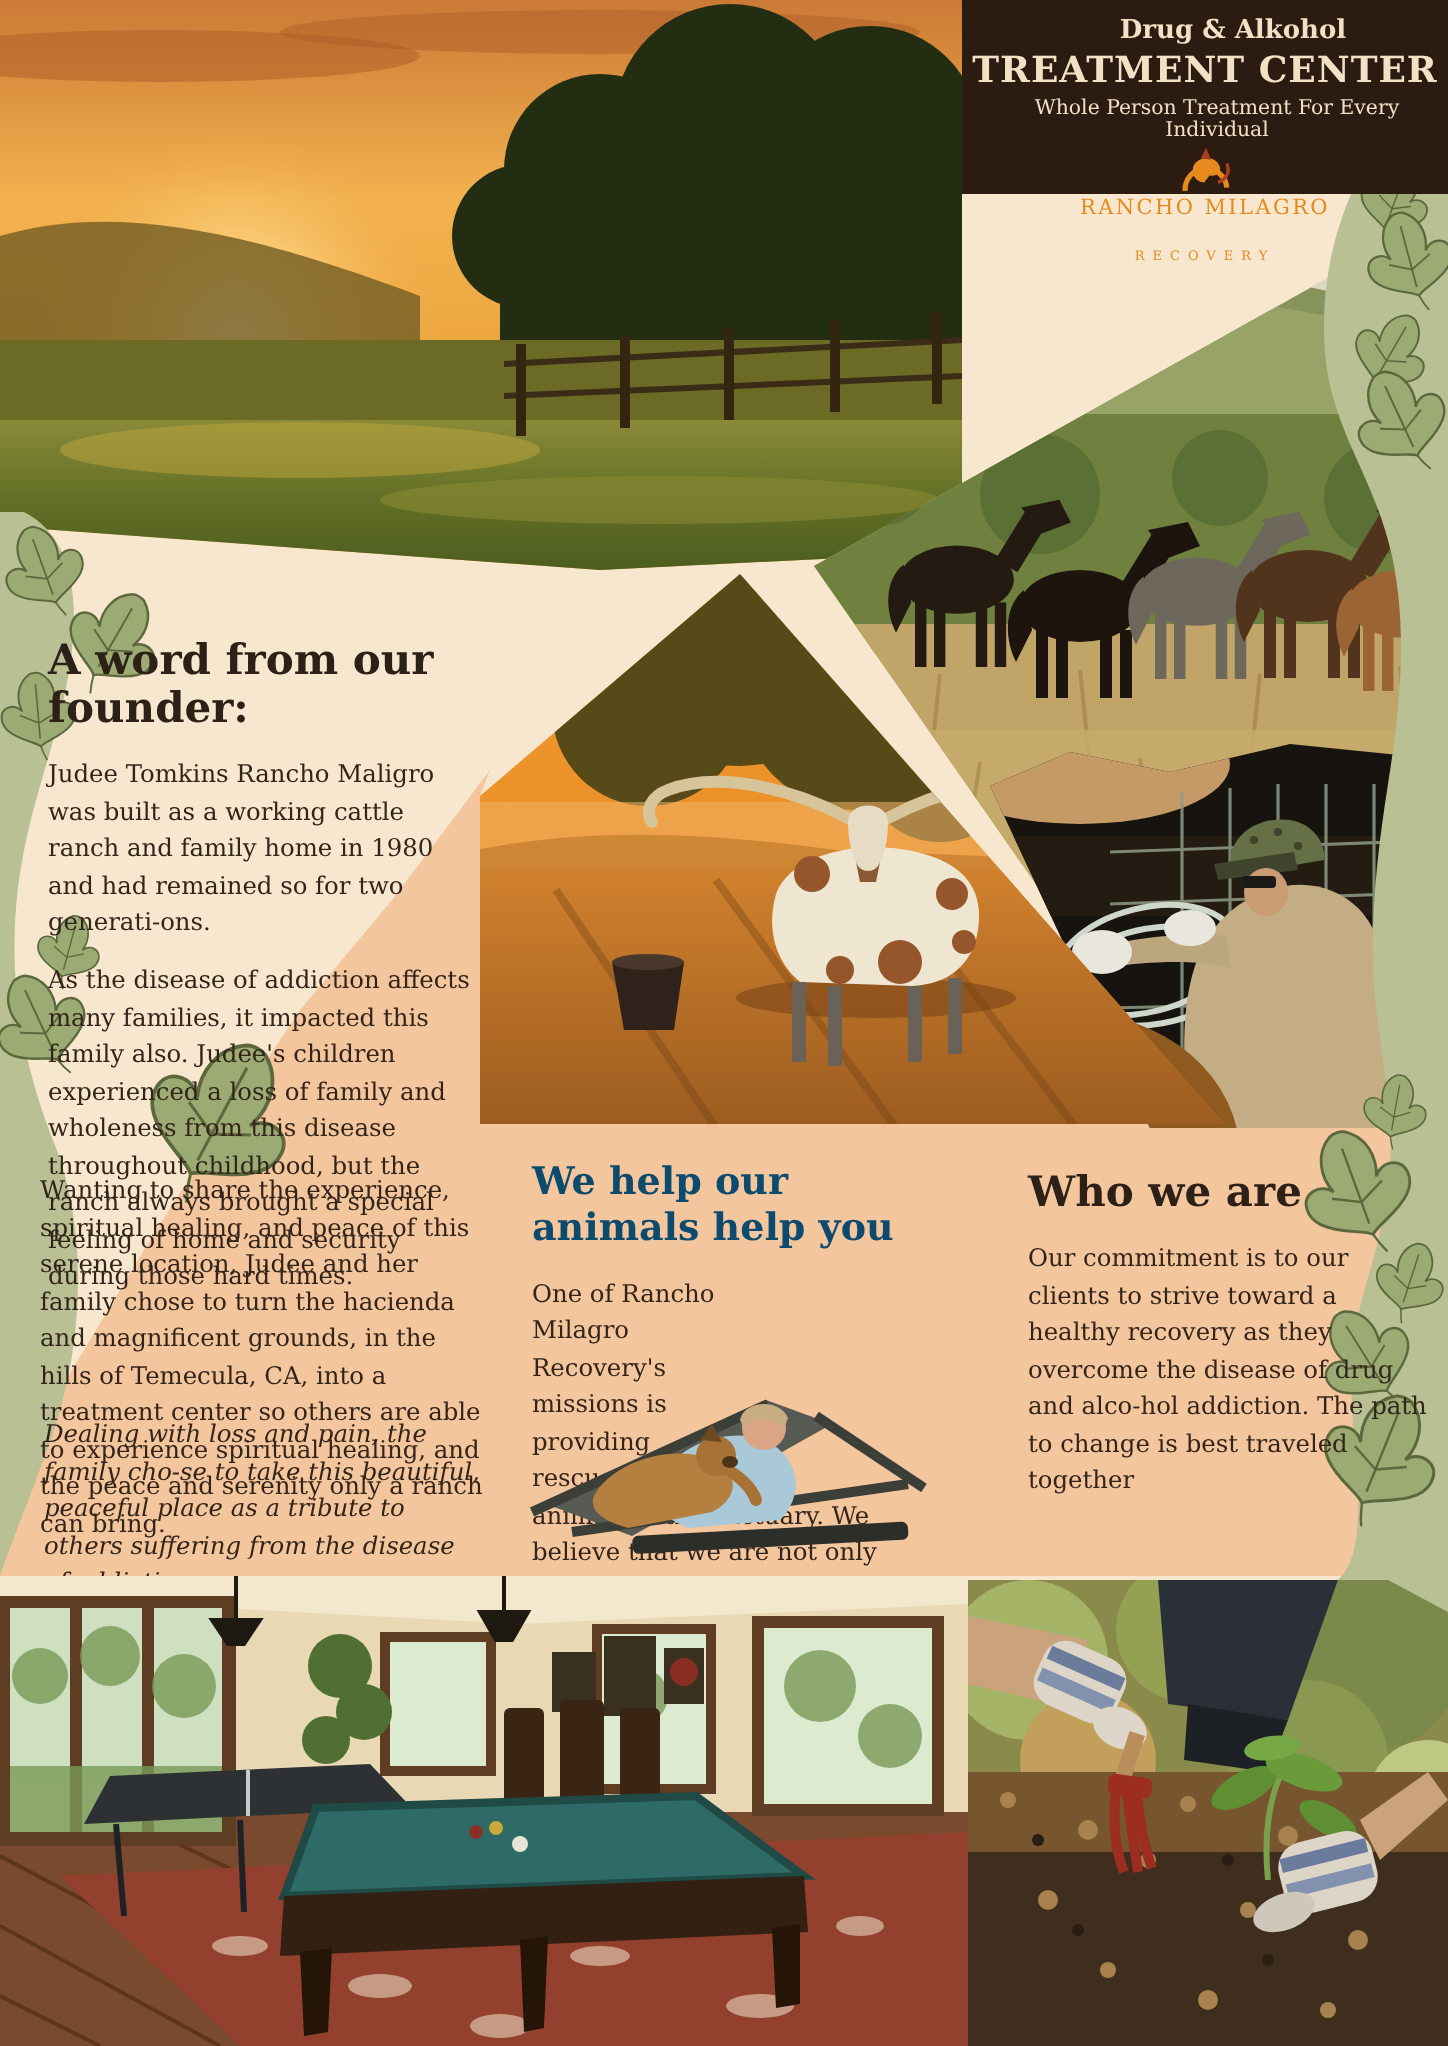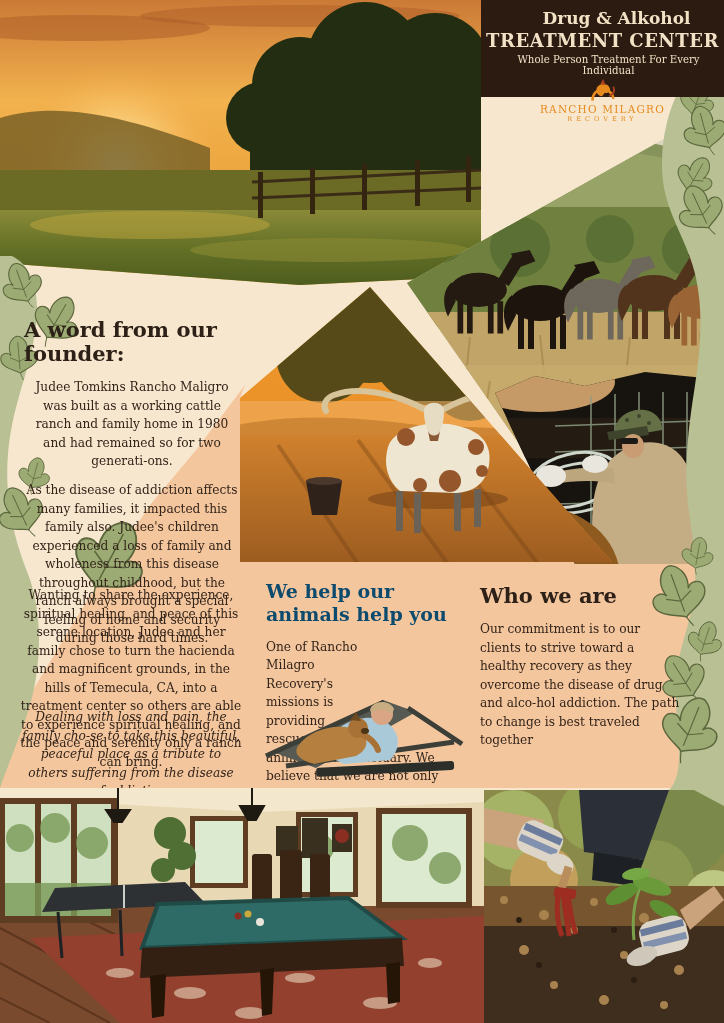--- a/index.html
+++ b/index.html
@@ -9,7 +9,7 @@
   
   .hdr{left:481px;top:0;width:243px;height:97px;background:#2b1b11;
        text-align:center;color:#f2e1c5;}
-  .hdr .l1{font-size:17px;font-weight:bold;margin-top:8px;padding-left:28px;}
+  .hdr .l1{font-size:13px;font-weight:bold;margin-top:8px;padding-left:28px;}
   .hdr .l2{font-size:18px;font-weight:bold;letter-spacing:.5px;margin-top:2px;}
   .hdr .l3{font-size:10.2px;margin-top:3px;margin-left:12px;}
   .brand{margin-top:2px;line-height:1;}

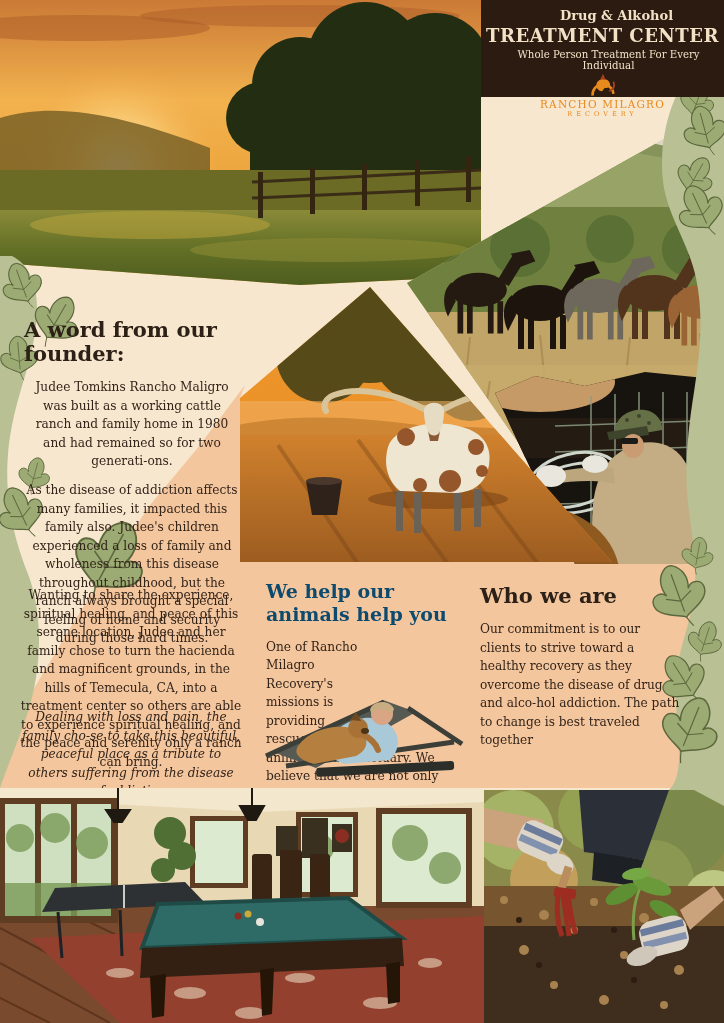--- a/index.html
+++ b/index.html
@@ -14,7 +14,7 @@
   .hdr .l3{font-size:10.2px;margin-top:3px;margin-left:12px;}
   .brand{margin-top:2px;line-height:1;}
   .brand .bn{font-size:10.5px;font-weight:normal;color:#e78a1e;letter-spacing:1.2px;}
-  .brand .bs{font-size:6.5px;color:#e78a1e;letter-spacing:4px;margin-top:1px;}
+  .brand .bs{font-size:6.5px;color:#e78a1e;letter-spacing:4px;margin-top:15px;}
   
   h2{font-size:21px;line-height:1.15;margin:0 0 12px 0;color:#2c2017;font-weight:bold;}
   h3{font-size:19px;line-height:1.2;margin:0 0 12px 0;color:#0c4a6e;font-weight:bold;}

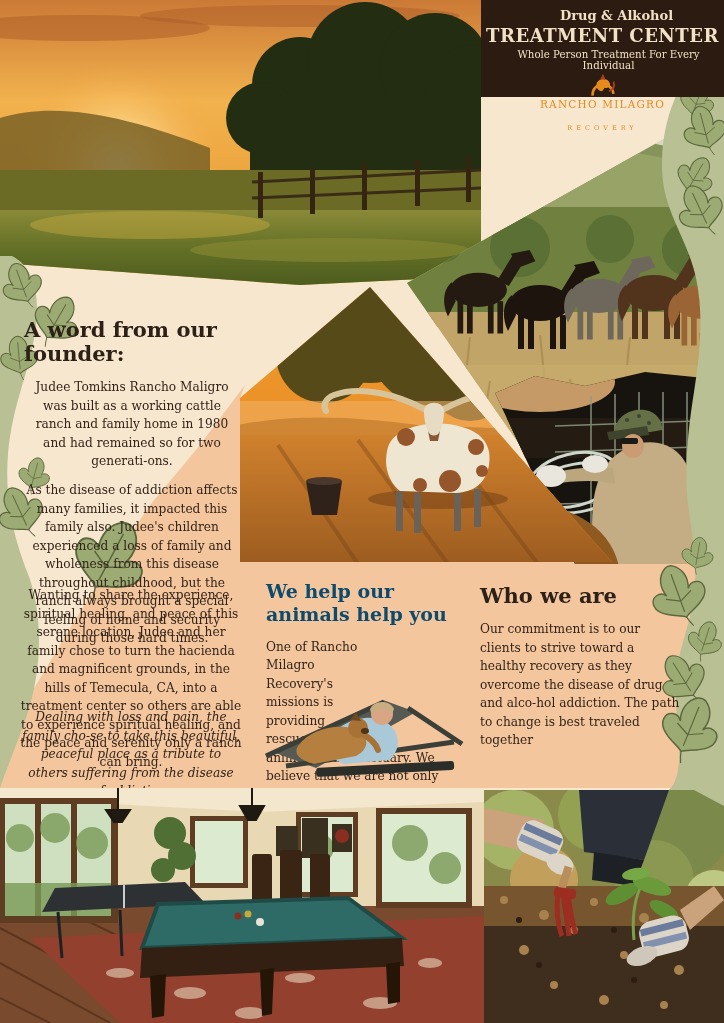--- a/index.html
+++ b/index.html
@@ -19,7 +19,7 @@
   h2{font-size:21px;line-height:1.15;margin:0 0 12px 0;color:#2c2017;font-weight:bold;}
   h3{font-size:19px;line-height:1.2;margin:0 0 12px 0;color:#0c4a6e;font-weight:bold;}
   .body{font-size:12.2px;line-height:1.52;}
-  .center{text-align:center;}
+  .center{text-align:left;}
   .ital{font-style:italic;}
   p{margin:0 0 10px 0;}
   .animals-float{float:right;width:118px;height:60px;margin-top:50px;}

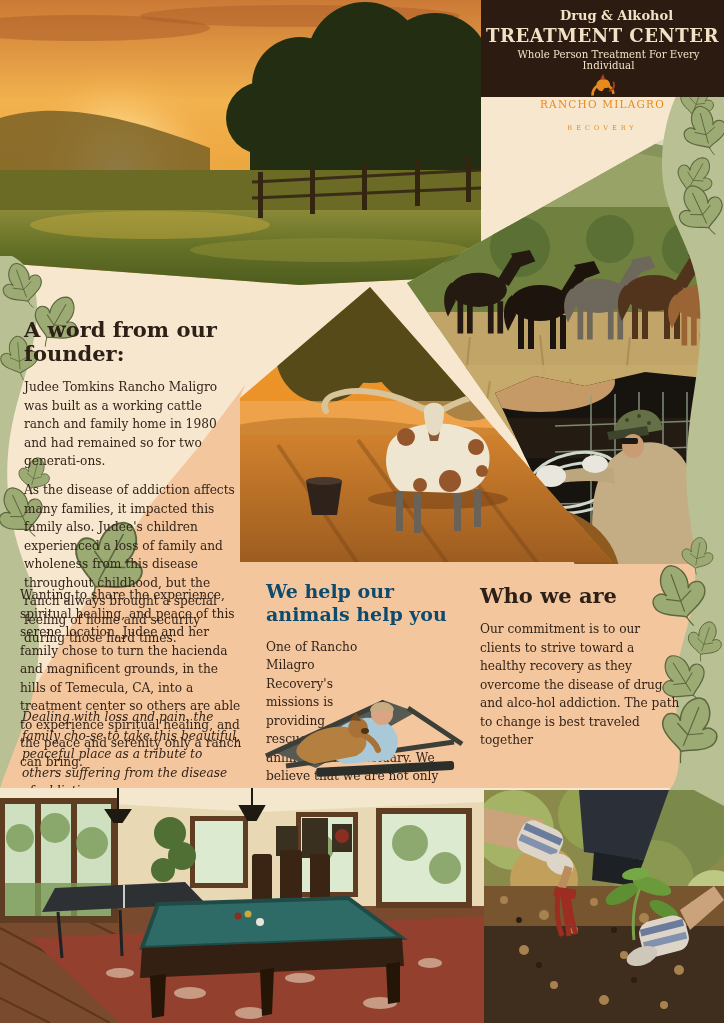--- a/index.html
+++ b/index.html
@@ -354,7 +354,7 @@
     </svg>
   </div>
 
-  <div class="abs" style="left:480px;top:584px;width:200px;">
+  <div class="abs" style="left:514px;top:584px;width:200px;">
     <h2 style="font-size:21px;">Who we are</h2>
     <p class="body">Our commitment is to our clients to strive toward a healthy recovery as they overcome the disease of drug and alco-hol addiction. The path to change is best traveled together</p>
   </div>

